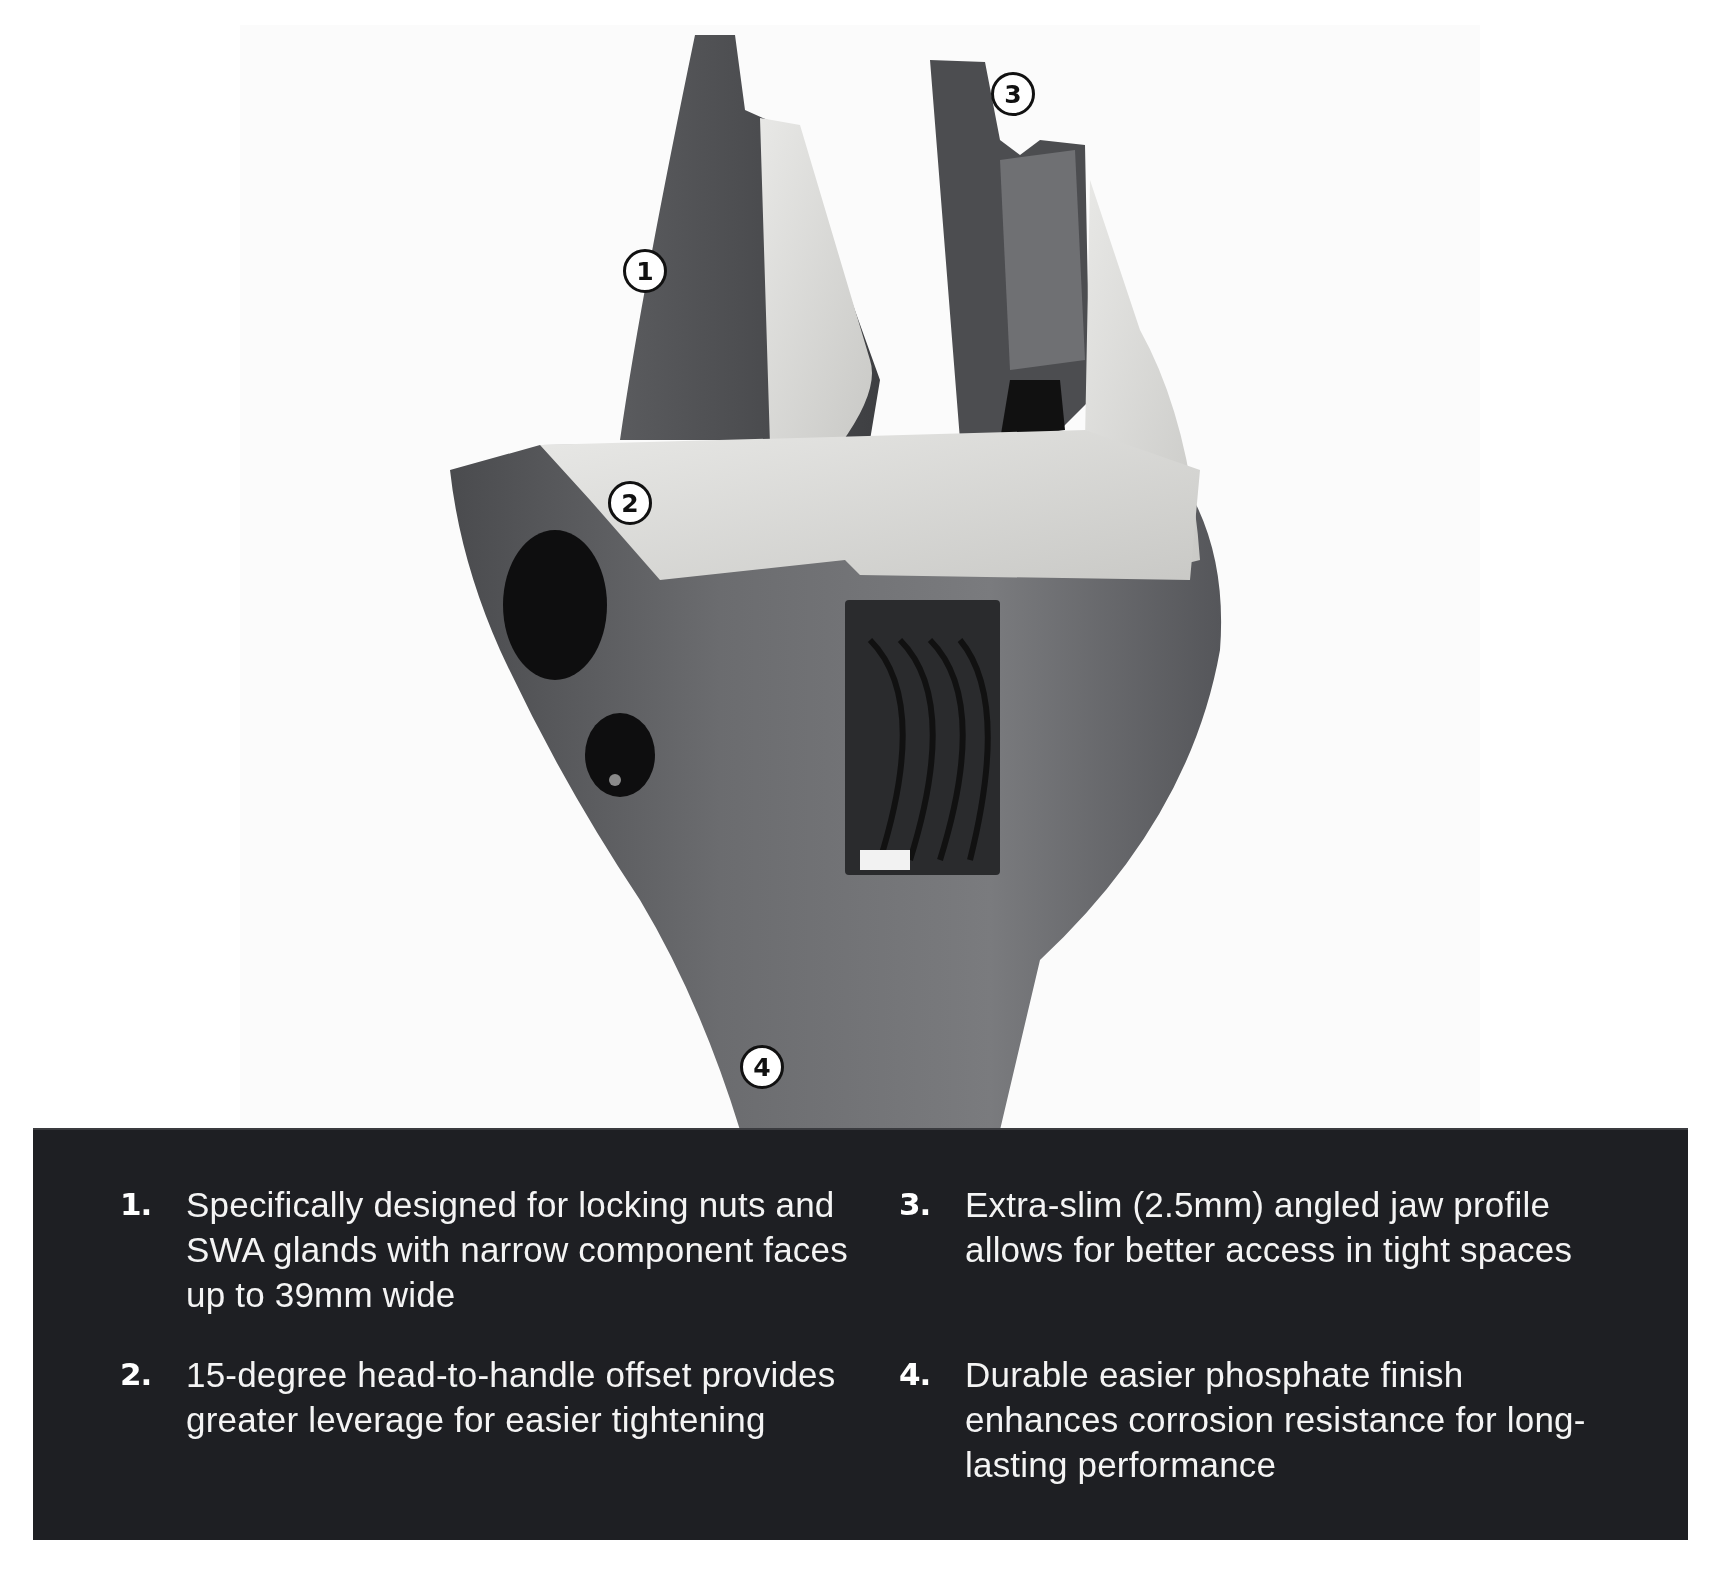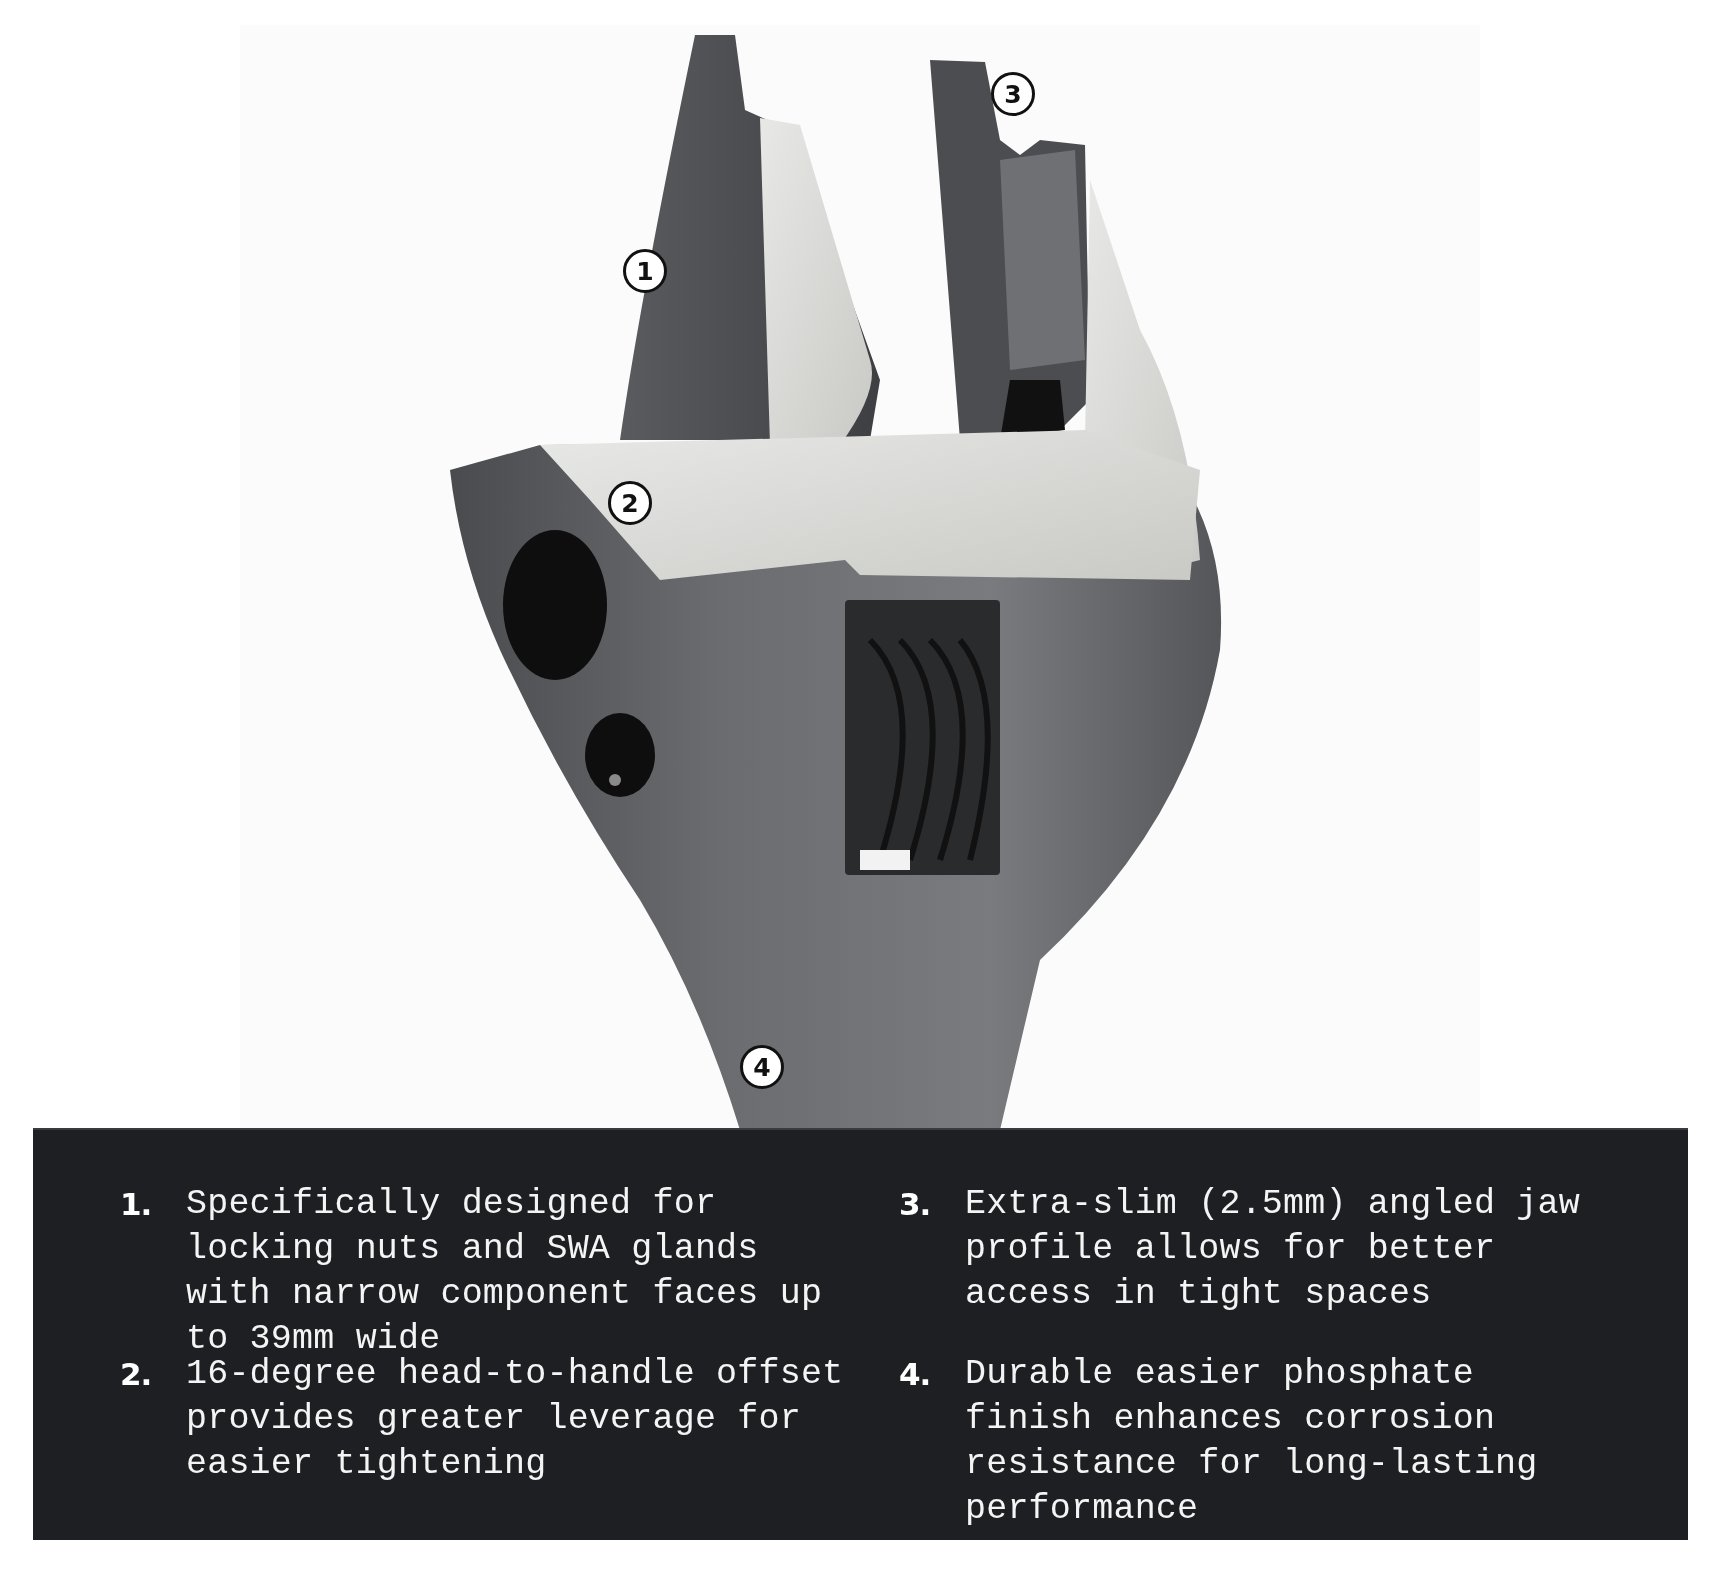--- a/index.html
+++ b/index.html
@@ -23,7 +23,7 @@
     font-size: 31px; line-height: 45px; letter-spacing: -1px;
   }
   .feature .text {
-    font-family: Liberation Mono, monospace; font-size: 35px; line-height: 45px;
+    font-family: Liberation Sans, sans-serif; font-size: 35px; line-height: 45px;
     color: #f4f4f4; letter-spacing: 0.2px;
   }
 </style>

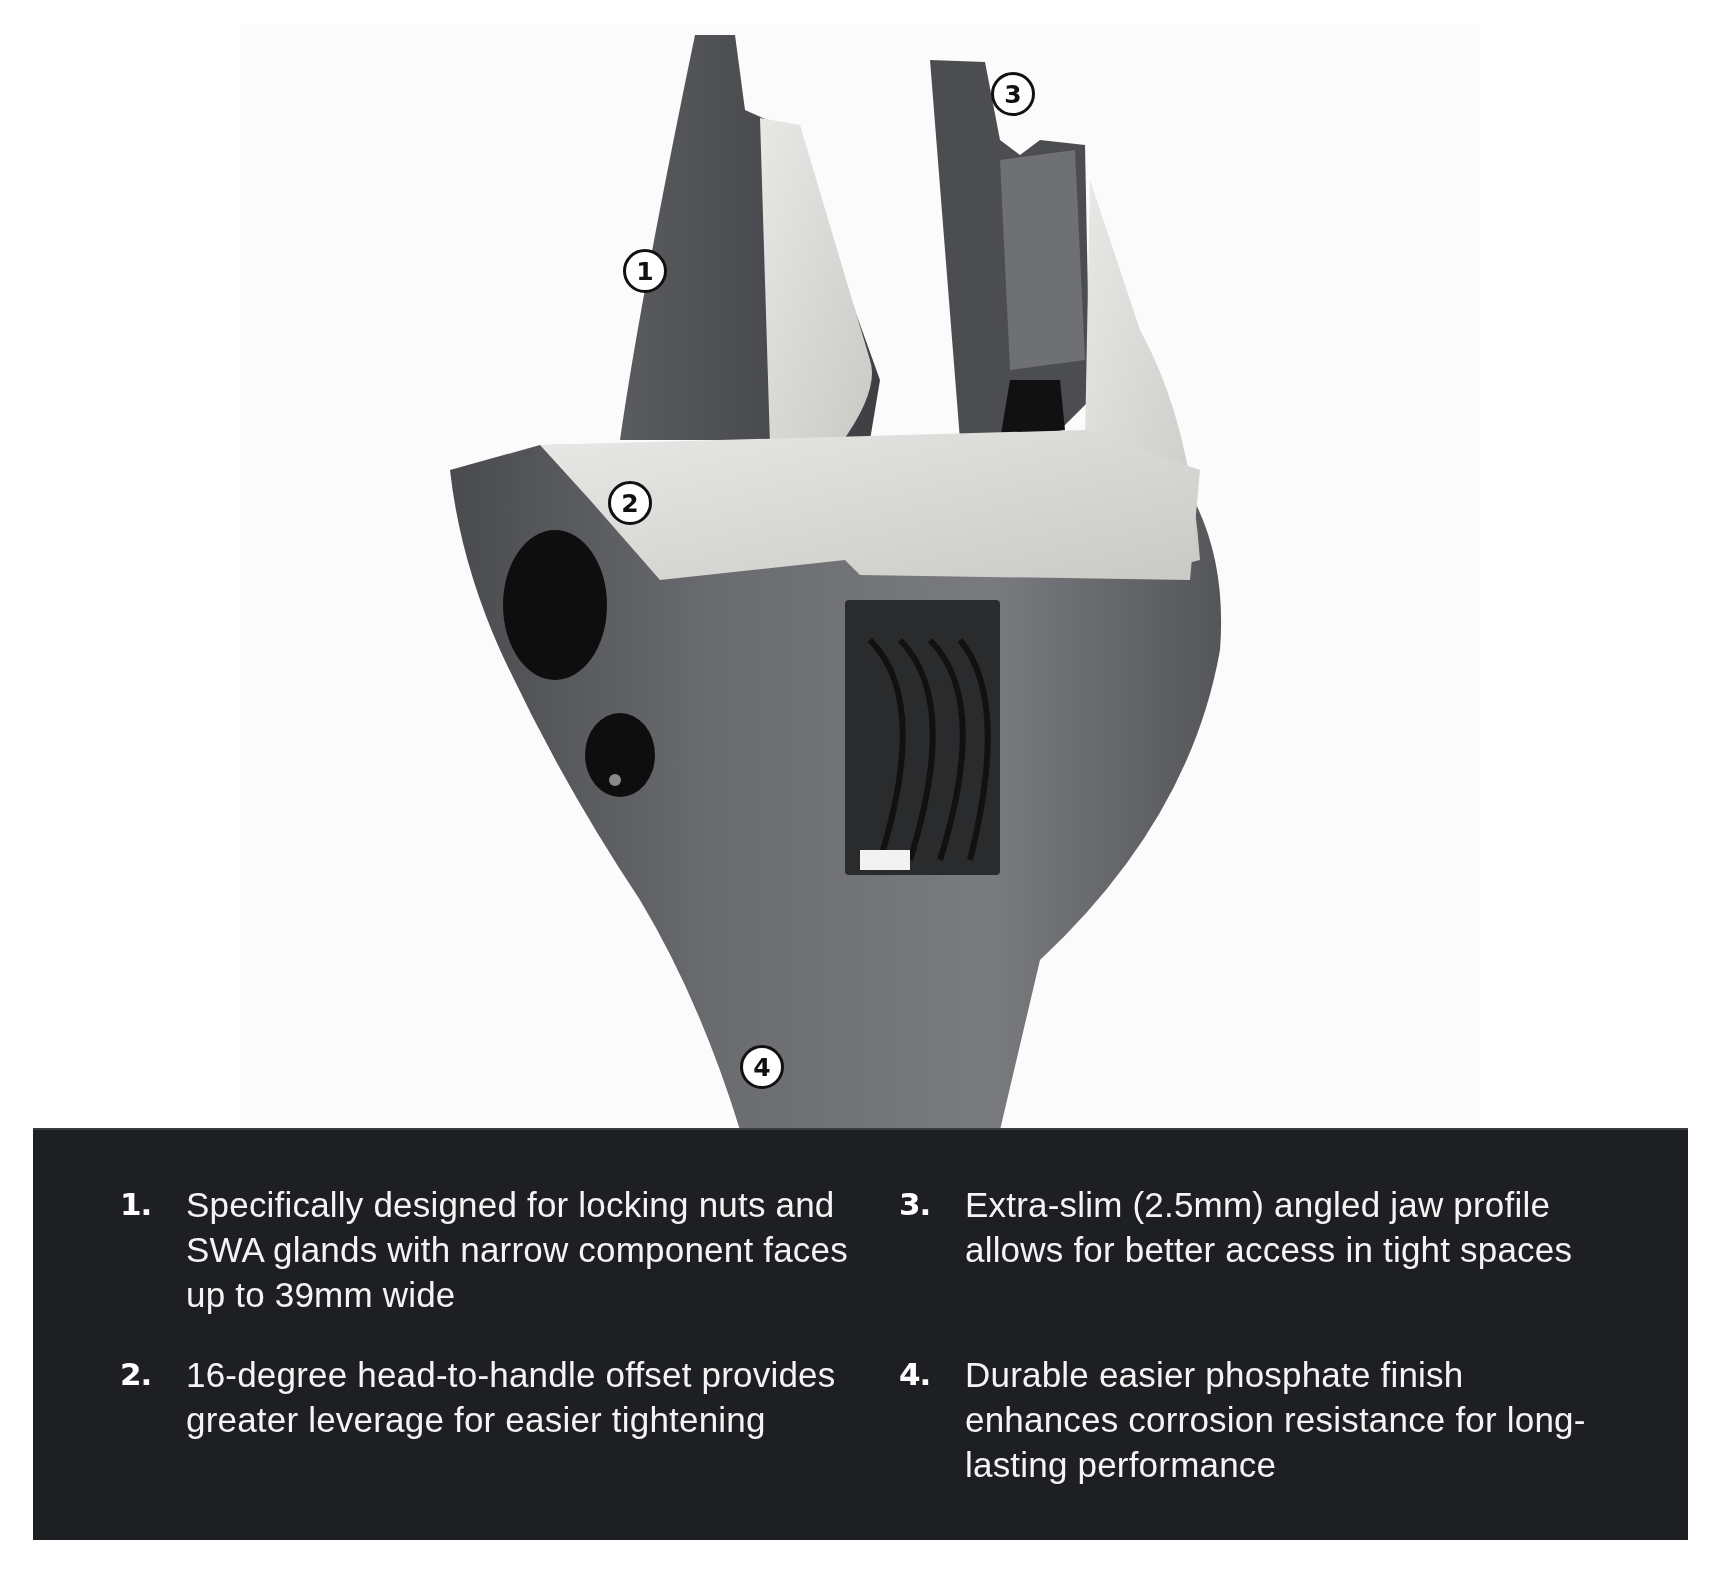--- a/index.html
+++ b/index.html
@@ -99,7 +99,7 @@
   </div>
   <div class="feature" style="left:87px;top:222px;width:730px;">
     <div class="num">2.</div>
-    <div class="text">16-degree head-to-handle offset provides greater leverage for easier tightening</div>
+    <div class="text">15-degree head-to-handle offset provides greater leverage for easier tightening</div>
   </div>
   <div class="feature" style="left:866px;top:52px;width:720px;">
     <div class="num">3.</div>

